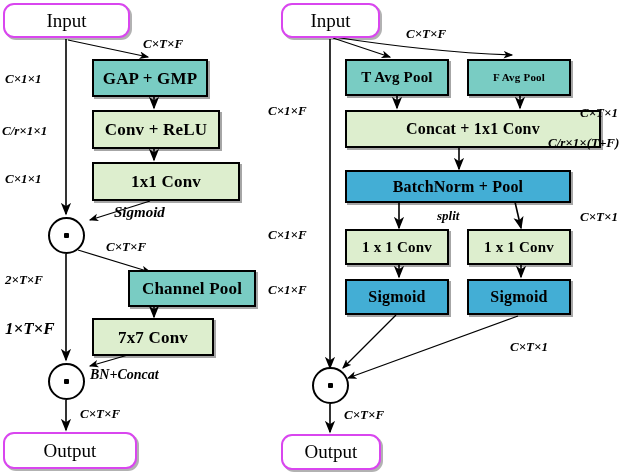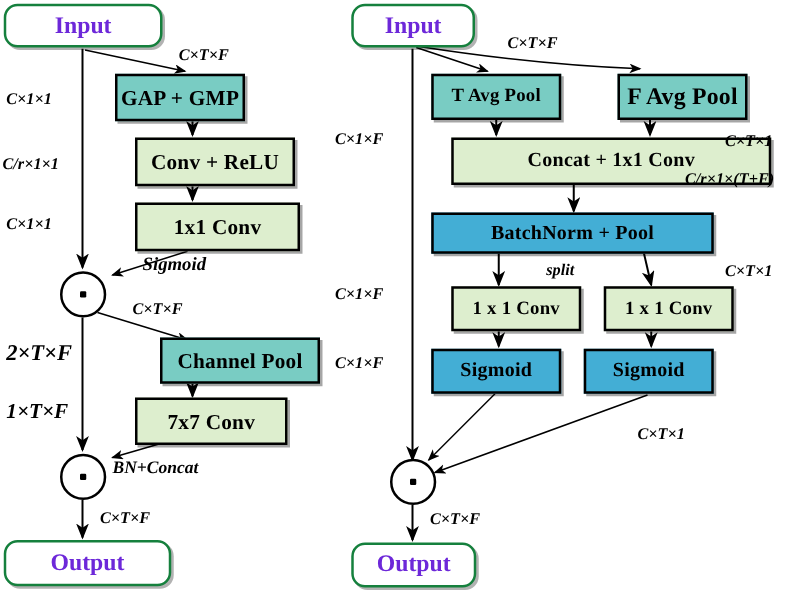--- a/index.html
+++ b/index.html
@@ -47,14 +47,14 @@
   .term {
     position: absolute;
     box-sizing: border-box;
-    border: 2px solid #15803d;
+    border: 2px solid #d946ef;
     border-radius: 11px;
     background: #ffffff;
     display: flex;
     align-items: center;
     justify-content: center;
-    font-weight: bold;
-    color: #6d28d9;
+    font-weight: normal;
+    color: #000000;
     box-shadow: 2px 2px 0 rgba(0,0,0,0.30);
   }
   

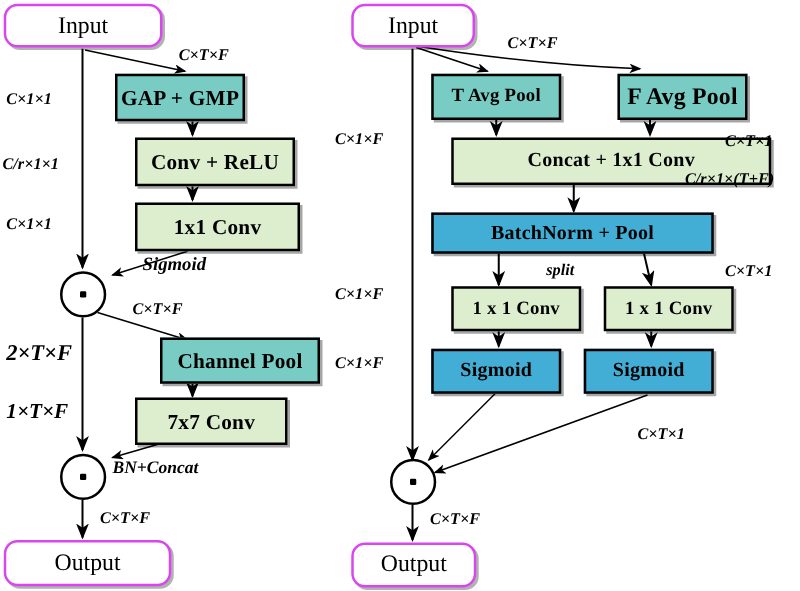--- a/index.html
+++ b/index.html
@@ -158,7 +158,7 @@
     <span>Input</span>
   </div>
 
-  <div class="block teal" style="left:92px; top:59px; width:104px; height:38px; font-size:17px;">
+  <div class="block teal" style="left:92px; top:59px; width:116px; height:38px; font-size:17px;">
     <span>GAP + GMP</span>
   </div>
 

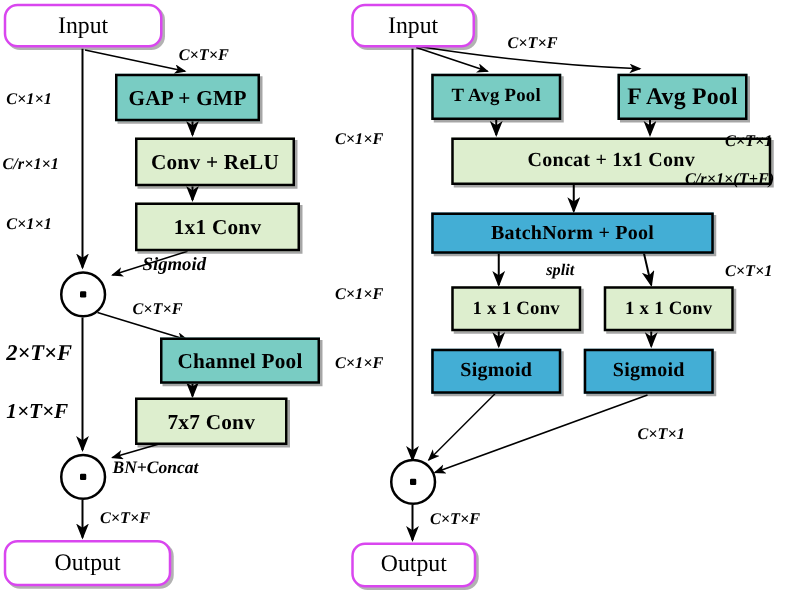--- a/index.html
+++ b/index.html
@@ -207,7 +207,7 @@
     <span>T Avg Pool</span>
   </div>
 
-  <div class="block teal" style="left:494px; top:59px; width:104px; height:37px; font-size:19px;text-align:center;">
+  <div class="block teal" style="left:467px; top:59px; width:104px; height:37px; font-size:11px;text-align:center;">
     <span>F Avg Pool</span>
   </div>
 

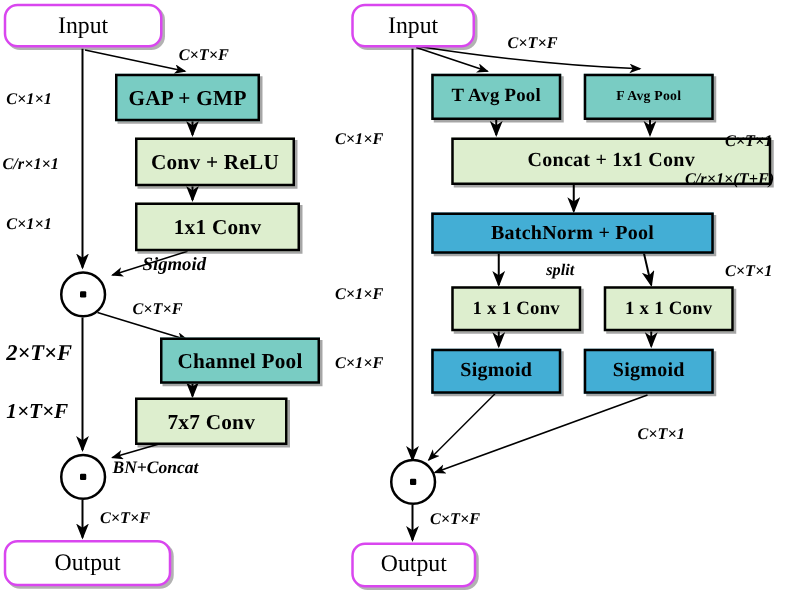--- a/index.html
+++ b/index.html
@@ -42,7 +42,7 @@
     box-shadow: 2px 2px 0 rgba(0,0,0,0.35);
   }
   .teal   { background: #79ccc3; }
-  .green  { background: #ddeece; margin-left: 16px; }
+  .green  { background: #ddeece; }
   .blue   { background: #43aed5; }
   .term {
     position: absolute;

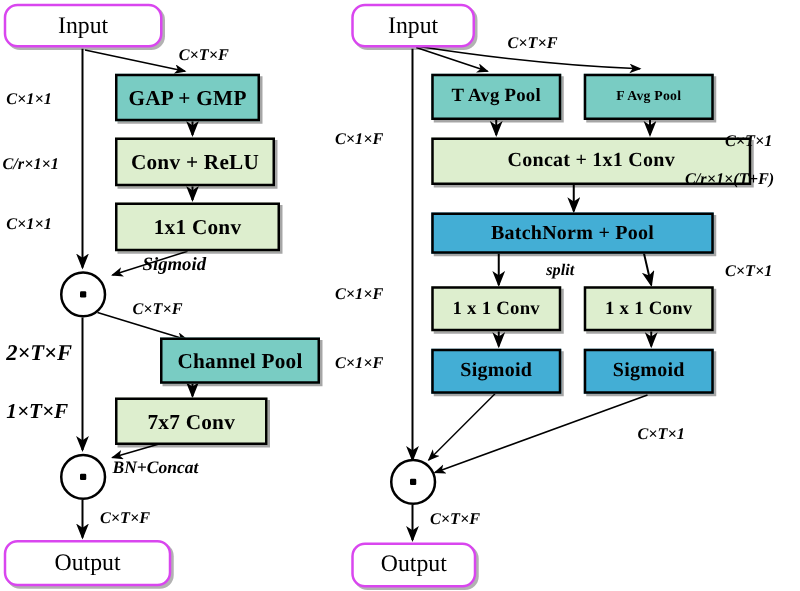--- a/index.html
+++ b/index.html
@@ -166,7 +166,7 @@
     <span>Conv + ReLU</span>
   </div>
 
-  <div class="block green" style="left:92px; top:162px; width:132px; height:39px; font-size:17px;">
+  <div class="block green" style="left:92px; top:162px; width:148px; height:39px; font-size:17px;">
     <span>1x1 Conv</span>
   </div>
 

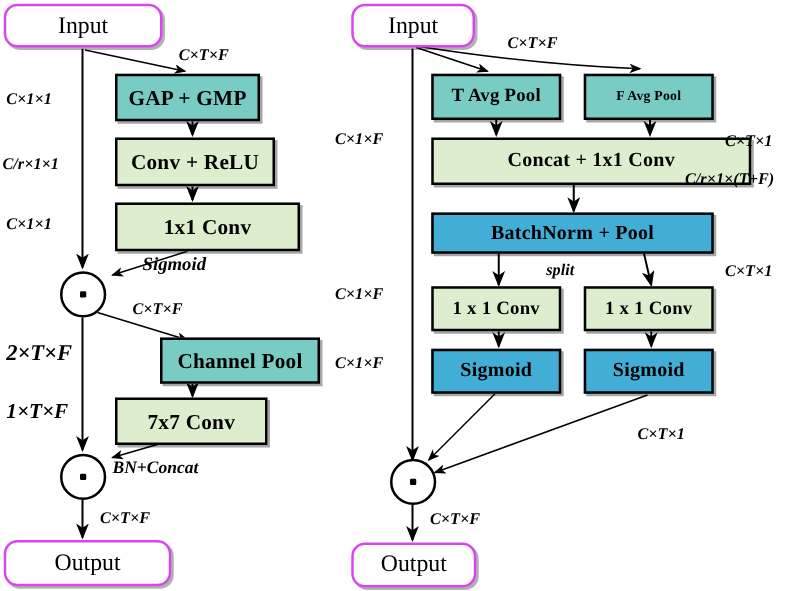--- a/index.html
+++ b/index.html
@@ -189,7 +189,7 @@
   <div class="dim" style="left:5px; top:72px; font-size:13px;">C×1×1</div>
   <div class="dim" style="left:2px; top:124px; font-size:13px;">C/r×1×1</div>
   <div class="dim" style="left:5px; top:172px; font-size:13px;">C×1×1</div>
-  <div class="dim" style="left:5px; top:273px; font-size:18px;">2×T×F</div>
+  <div class="dim" style="left:5px; top:273px; font-size:13px;">2×T×F</div>
   <div class="dim" style="left:5px; top:320px; font-size:17px;">1×T×F</div>
 
   <div class="dim" style="left:143px; top:37px; font-size:13px;">C×T×F</div>

